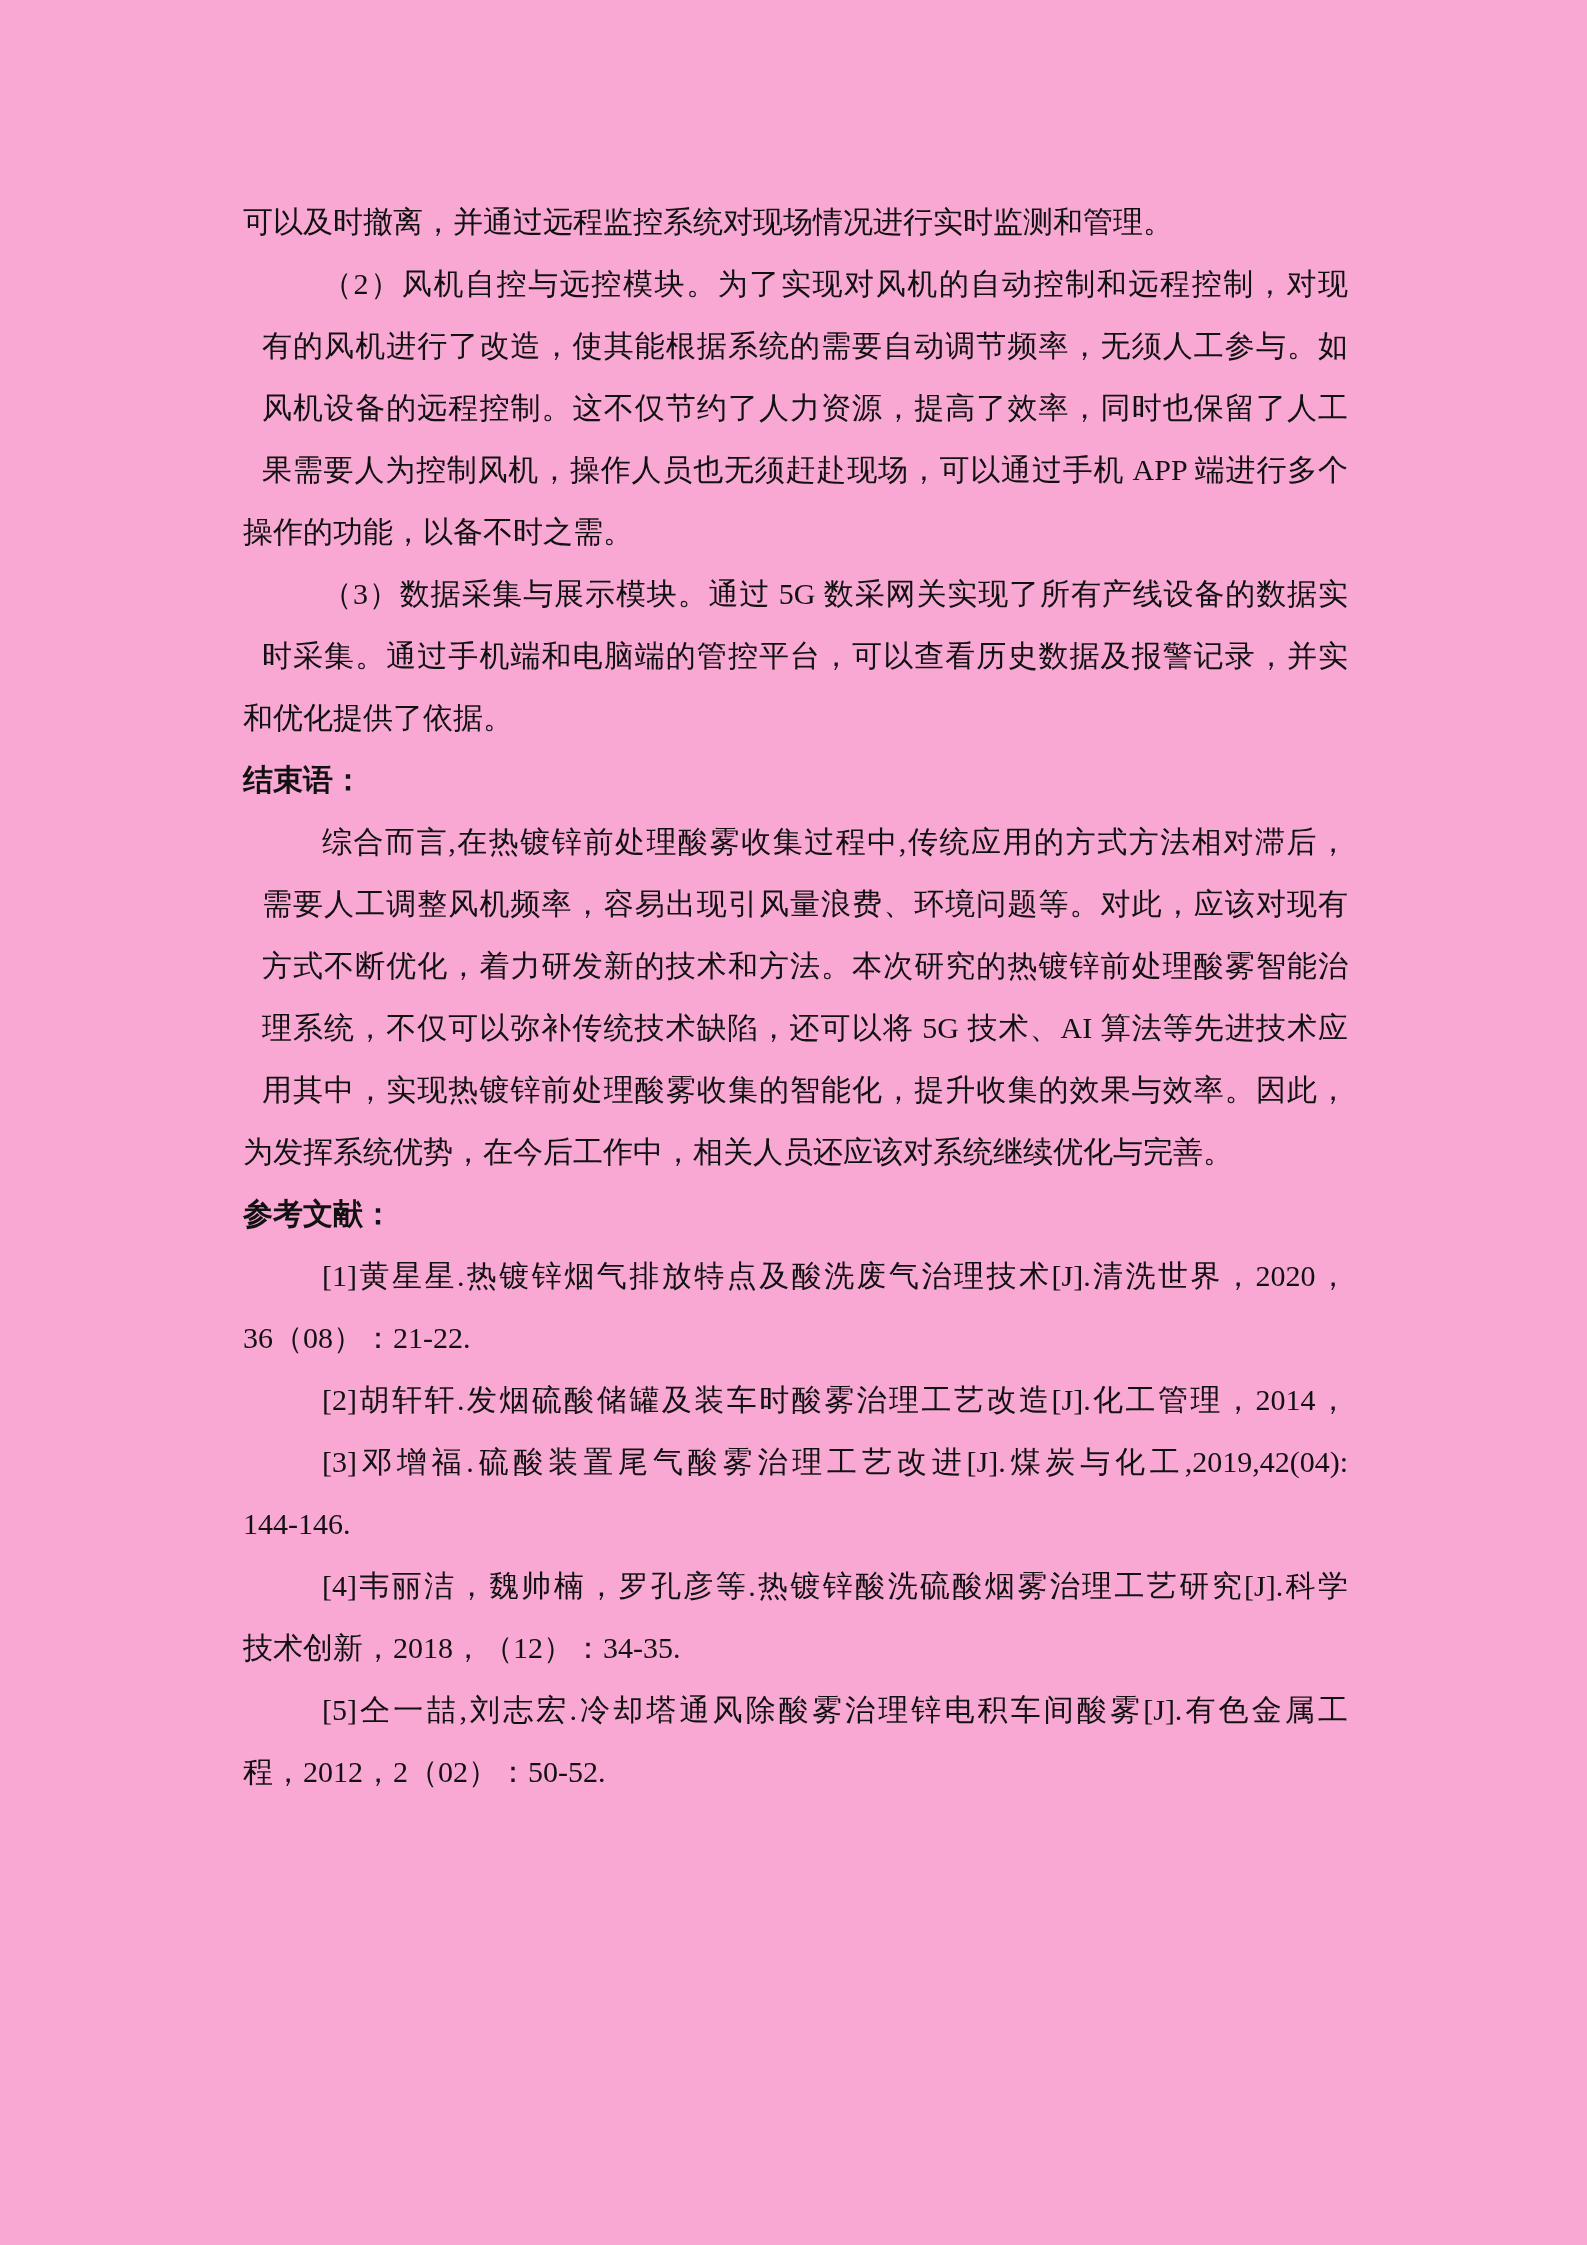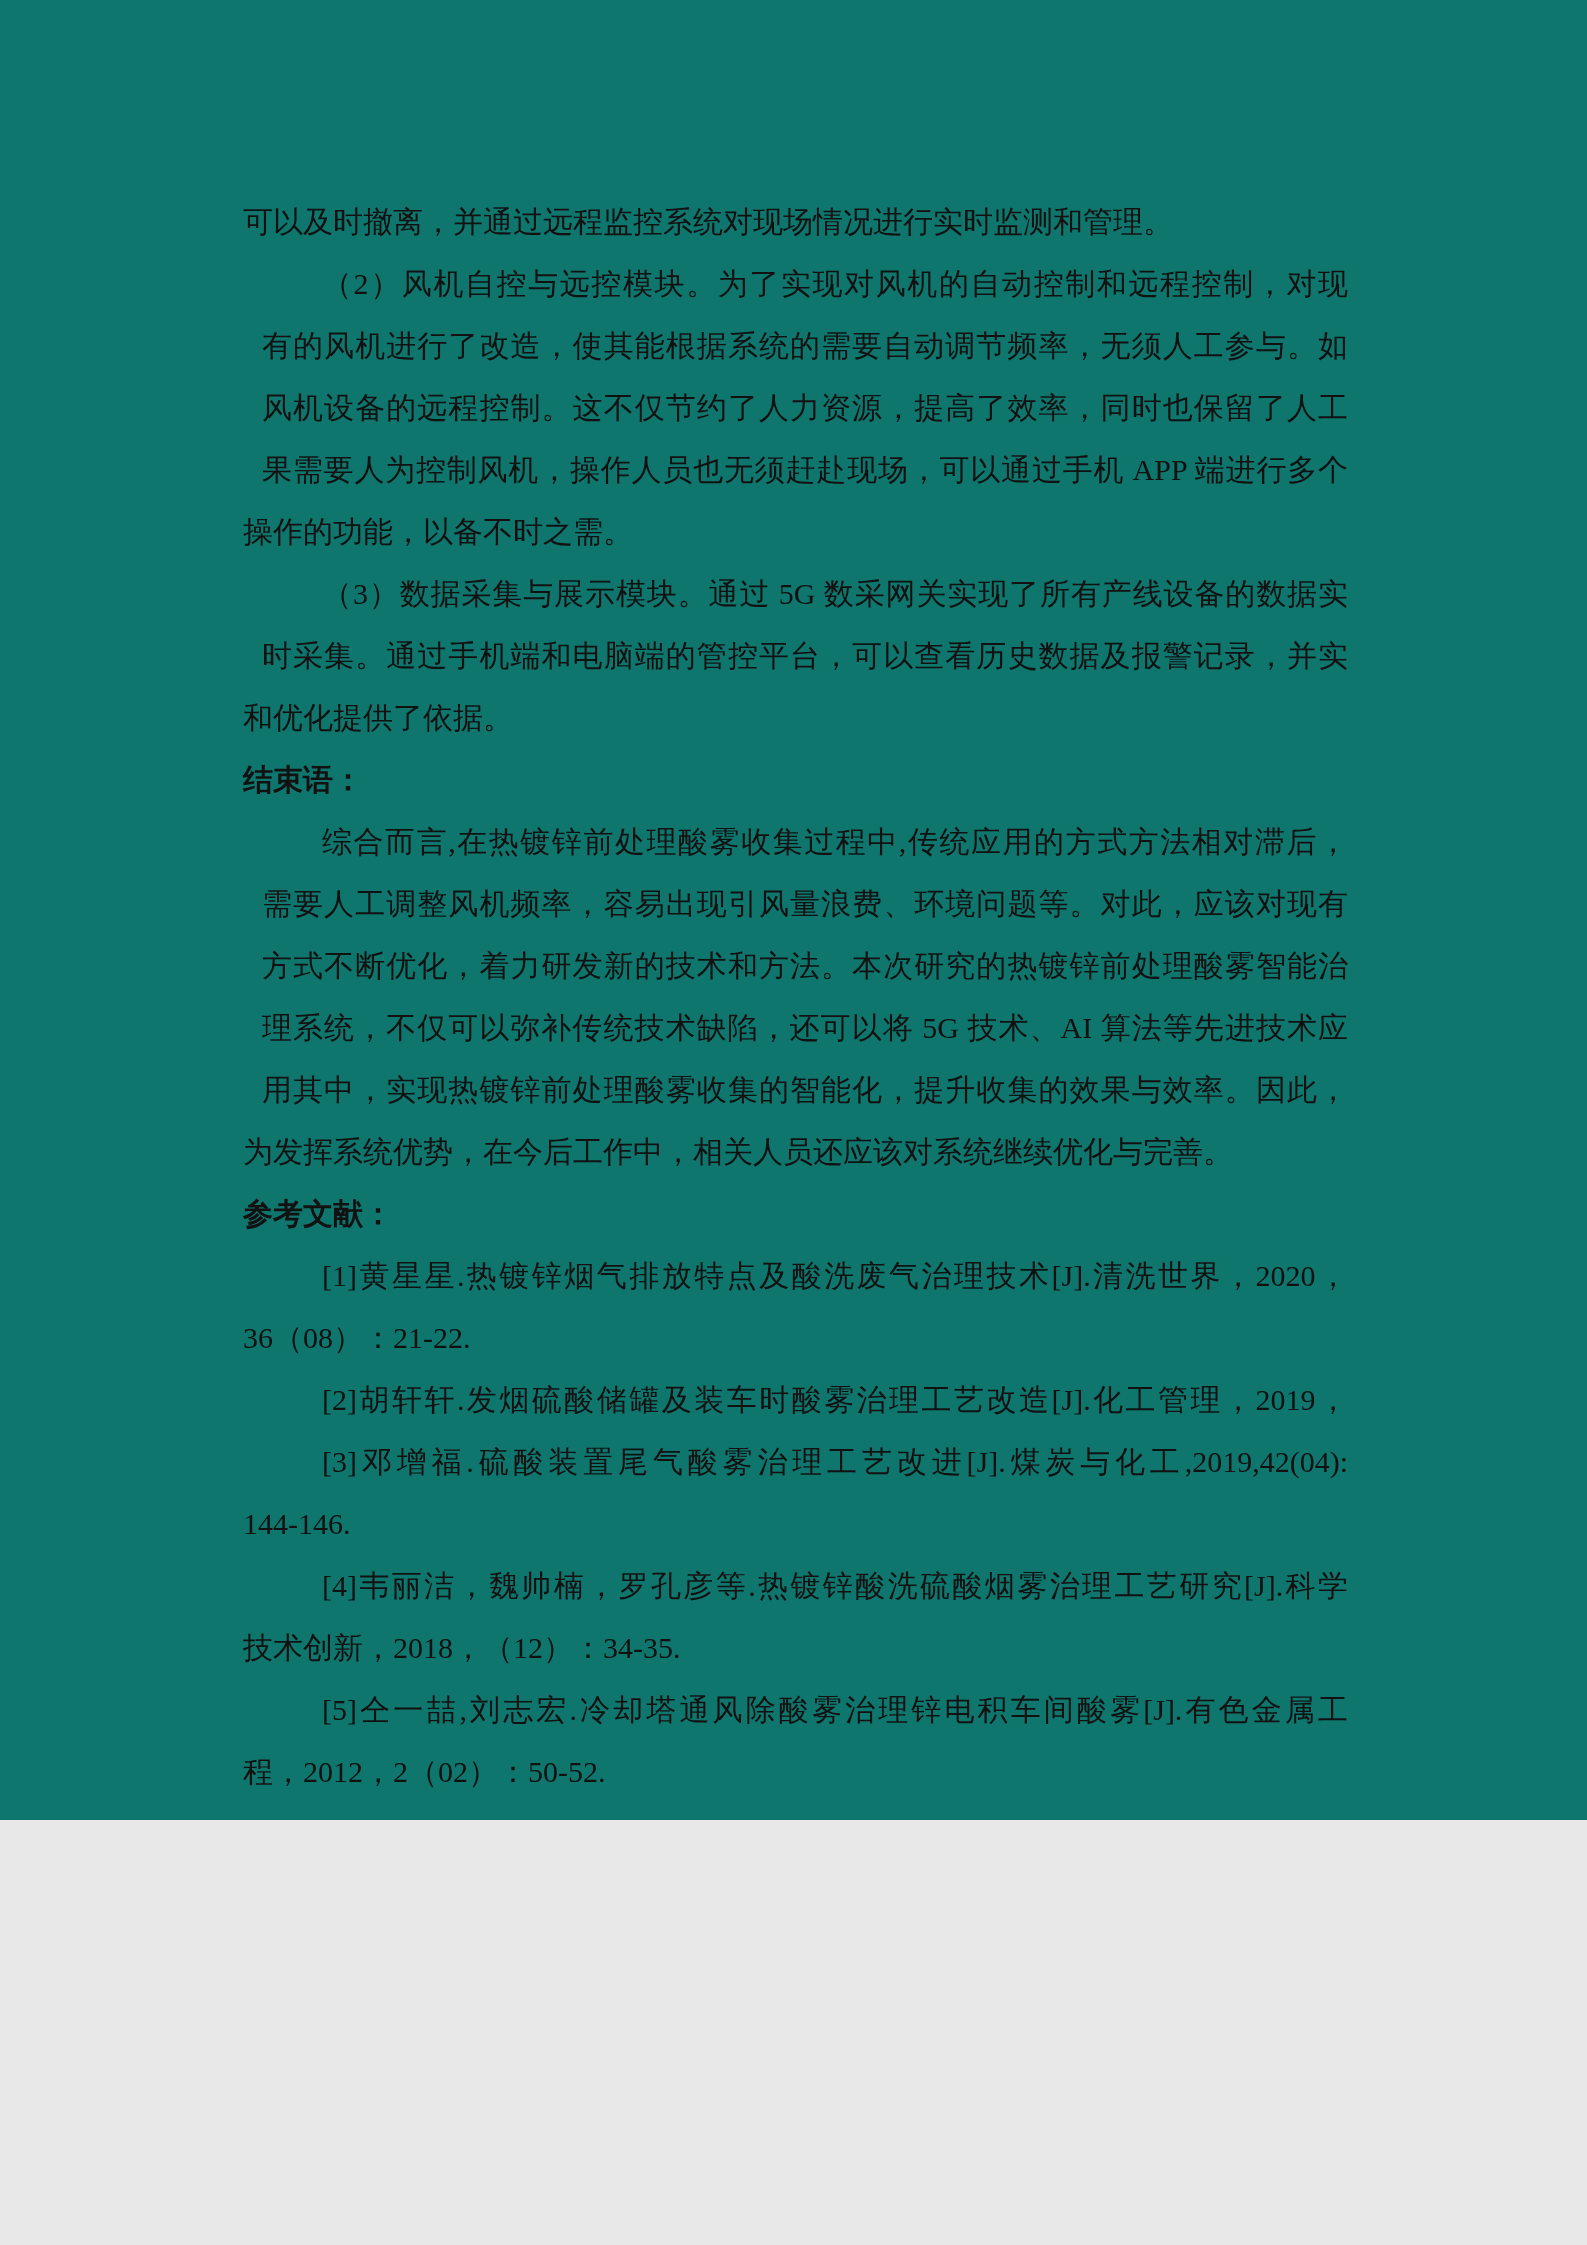--- a/index.html
+++ b/index.html
@@ -6,8 +6,8 @@
   .page {
     position: relative;
     width: 1587px;
-    height: 1820px;
-    background: #0f766e;
+    height: 2245px;
+    background: #f9a8d4;
     overflow: hidden;
     font-family: "Liberation Serif", "DejaVu Serif", serif;
     color: #111111;

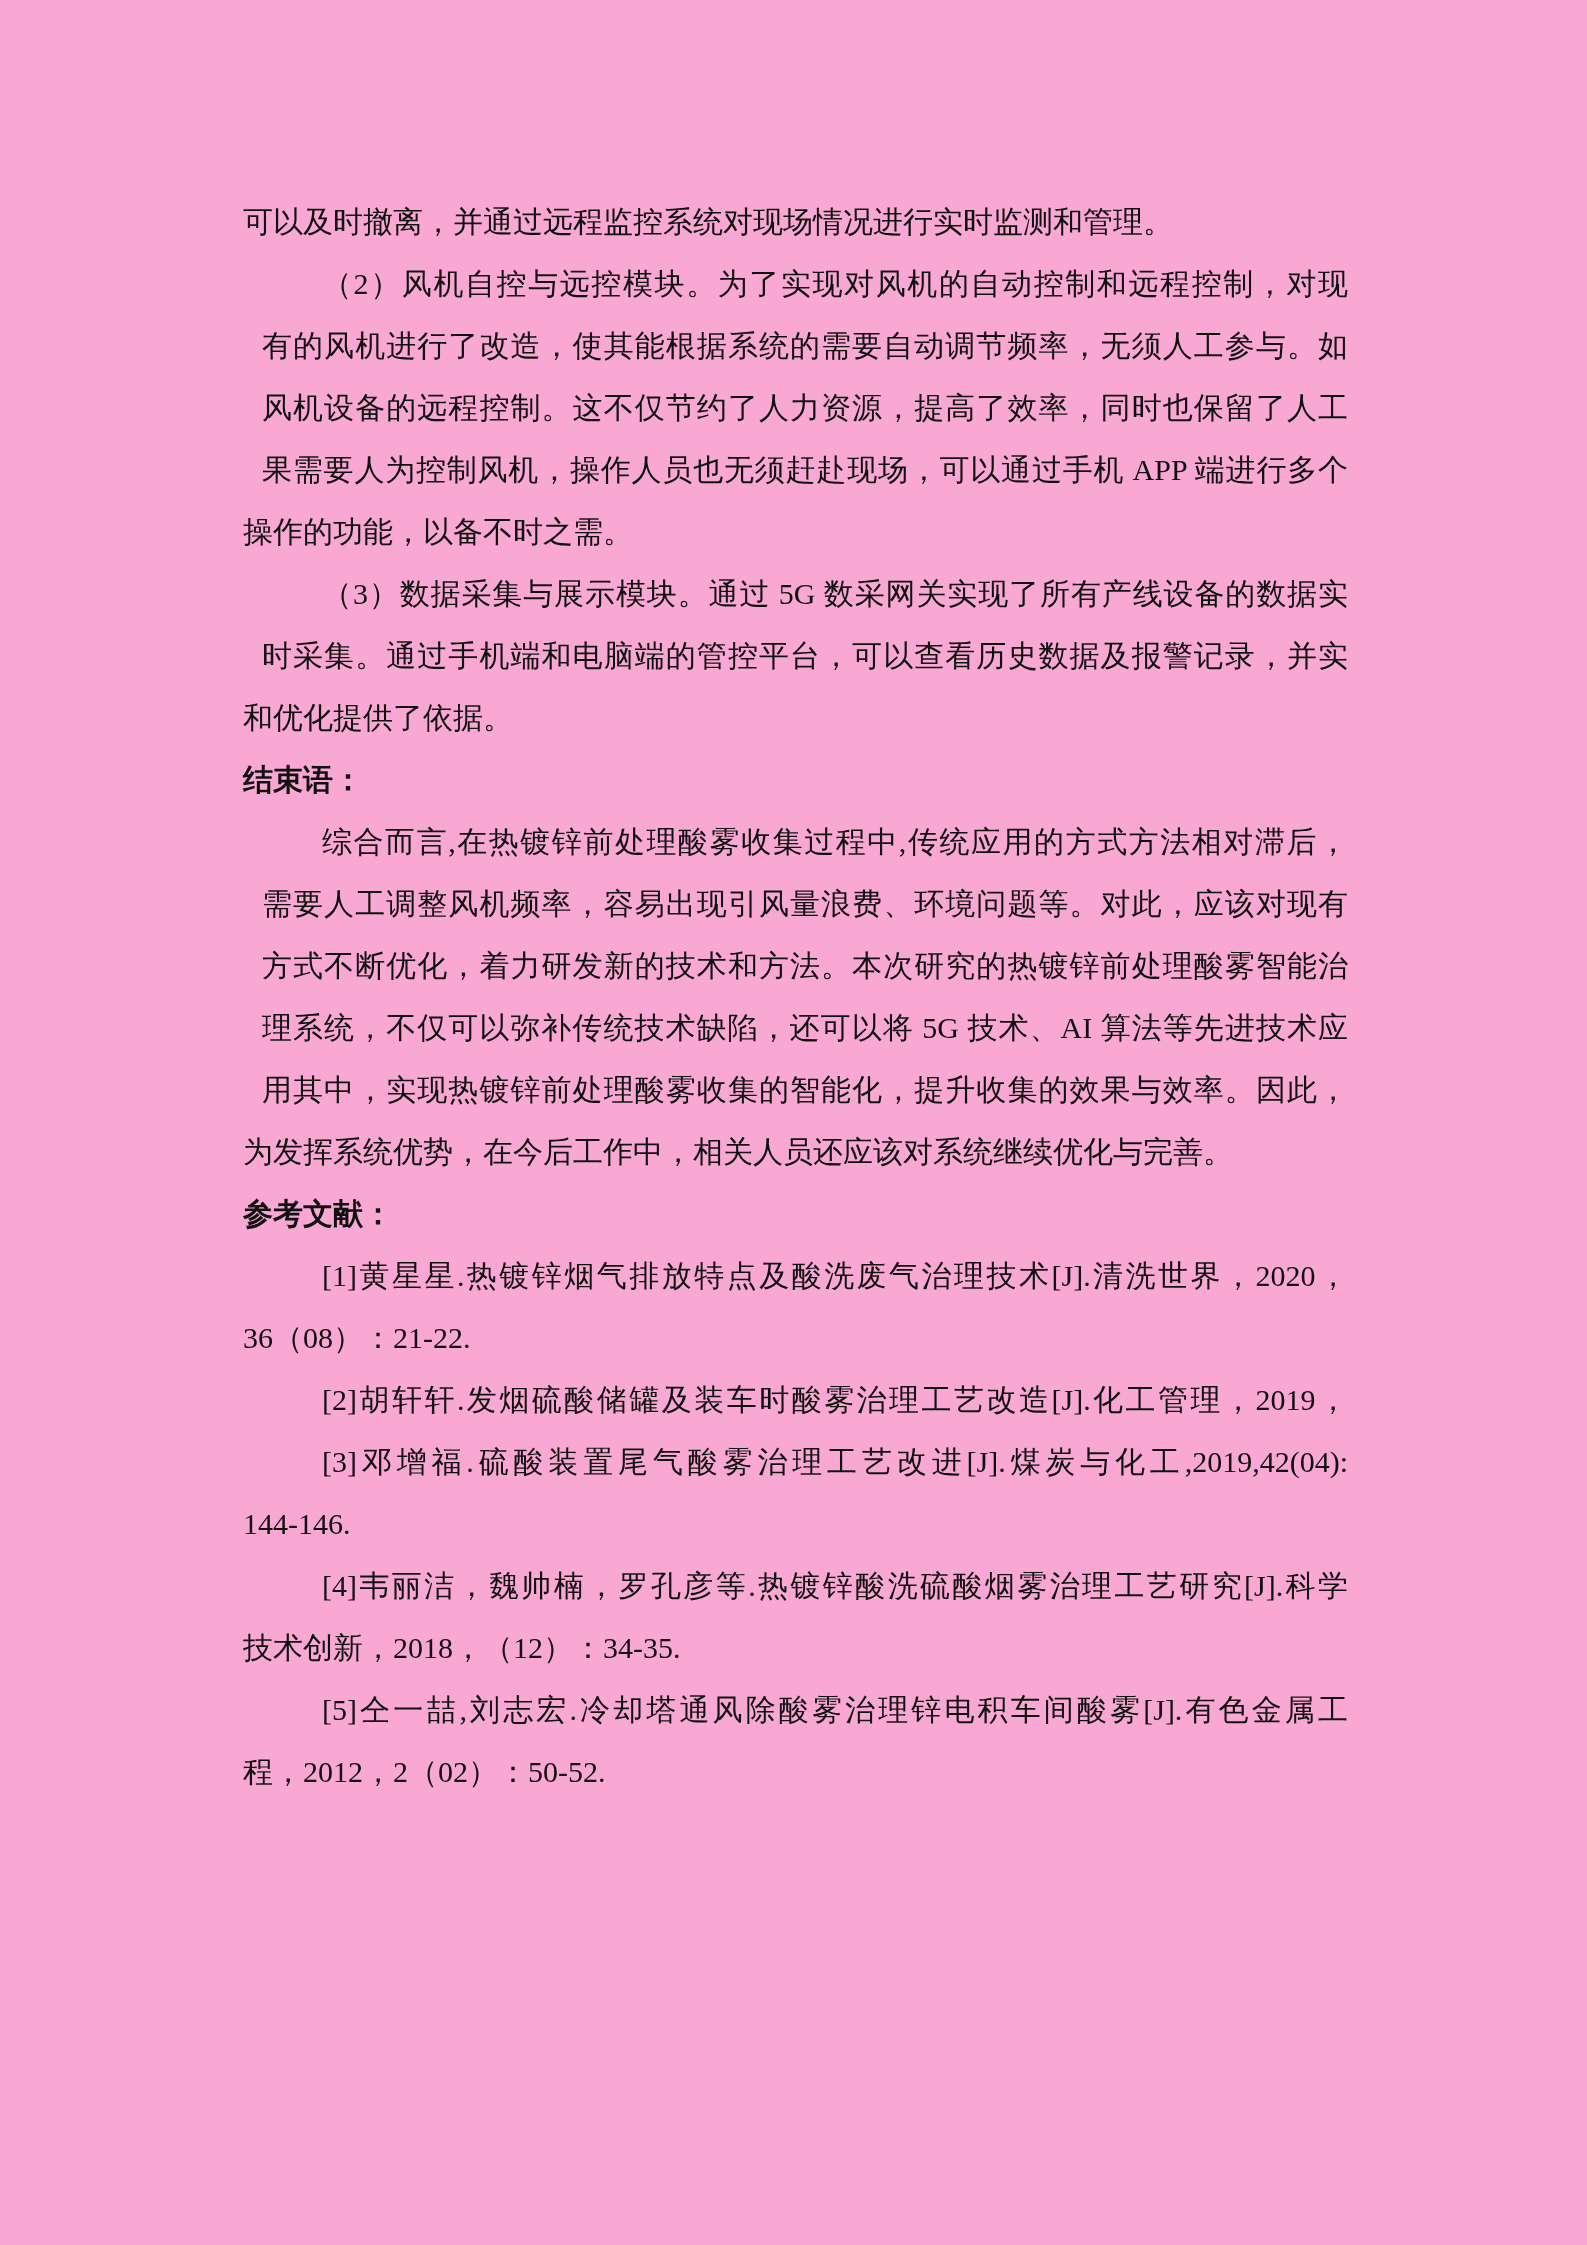--- a/index.html
+++ b/index.html
@@ -67,7 +67,7 @@
 
     <div class="line fill indent">[1]黄星星.热镀锌烟气排放特点及酸洗废气治理技术[J].清洗世界，2020，</div>
     <div class="line">36（08）：21-22.</div>
-    <div class="line fill indent">[2]胡轩轩.发烟硫酸储罐及装车时酸雾治理工艺改造[J].化工管理，2019，</div>
+    <div class="line fill indent">[2]胡轩轩.发烟硫酸储罐及装车时酸雾治理工艺改造[J].化工管理，2014，</div>
     <div class="line fill indent">[3]邓增福.硫酸装置尾气酸雾治理工艺改进[J].煤炭与化工,2019,42(04):</div>
     <div class="line">144-146.</div>
     <div class="line fill indent">[4]韦丽洁，魏帅楠，罗孔彦等.热镀锌酸洗硫酸烟雾治理工艺研究[J].科学</div>

